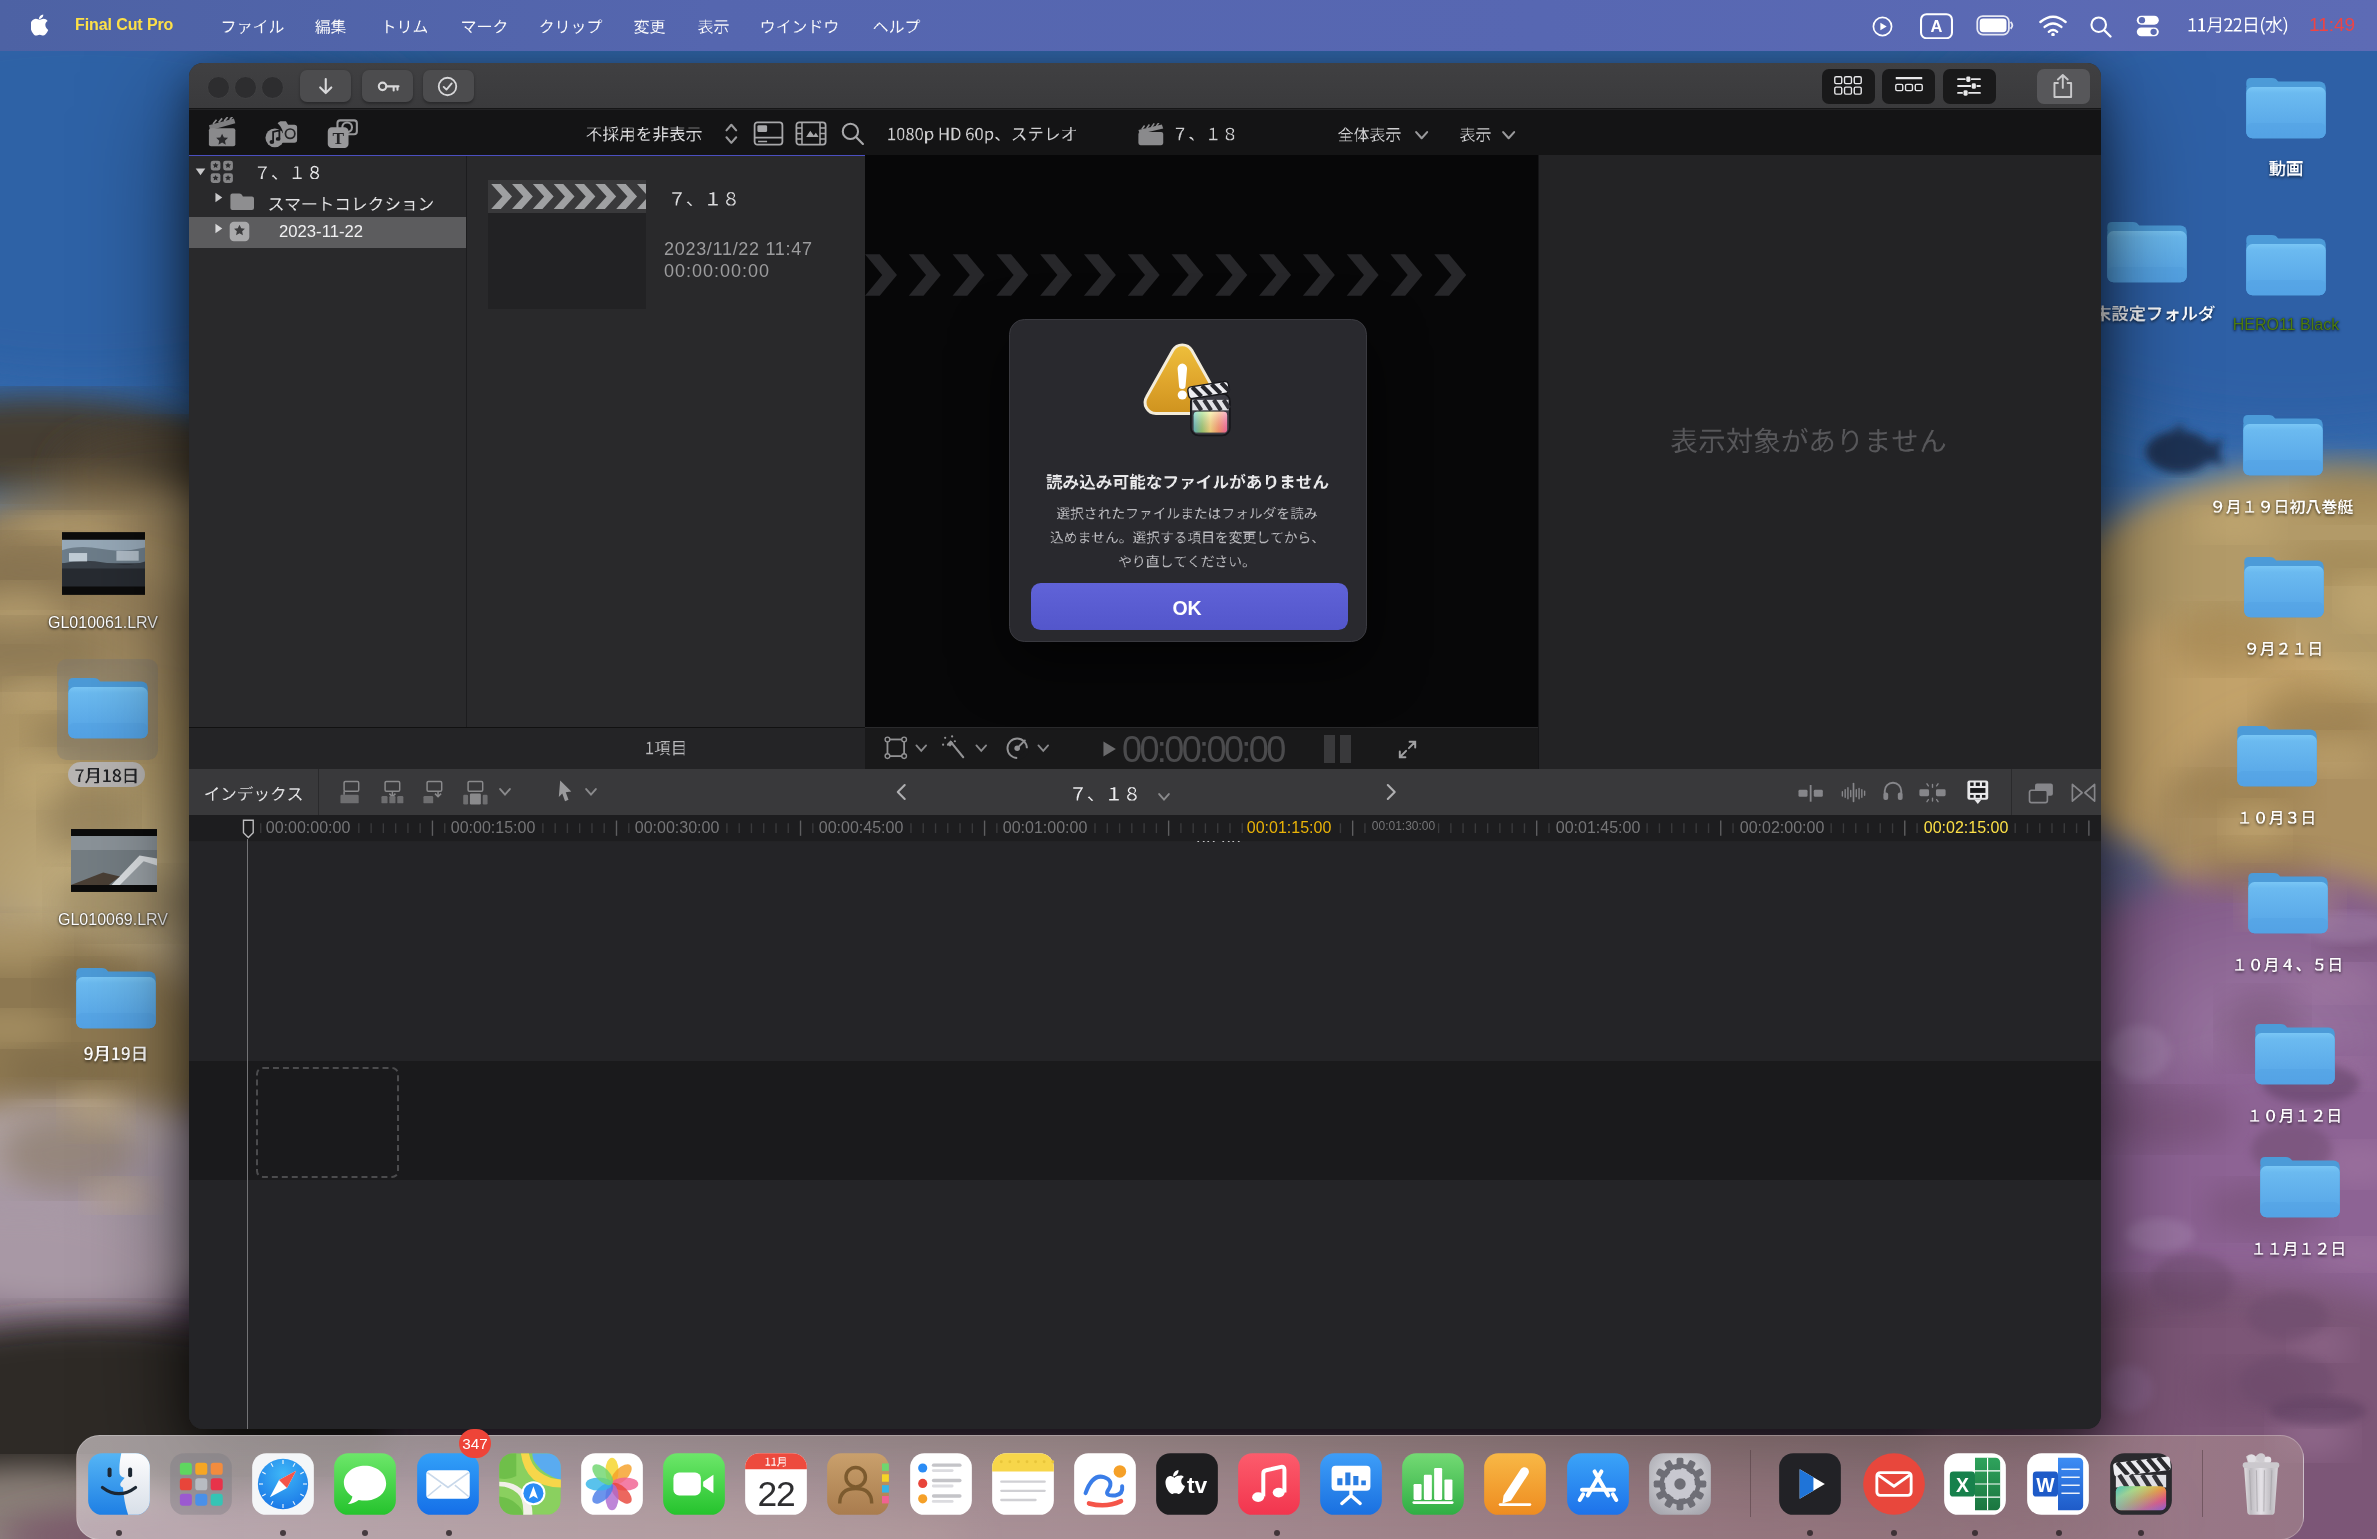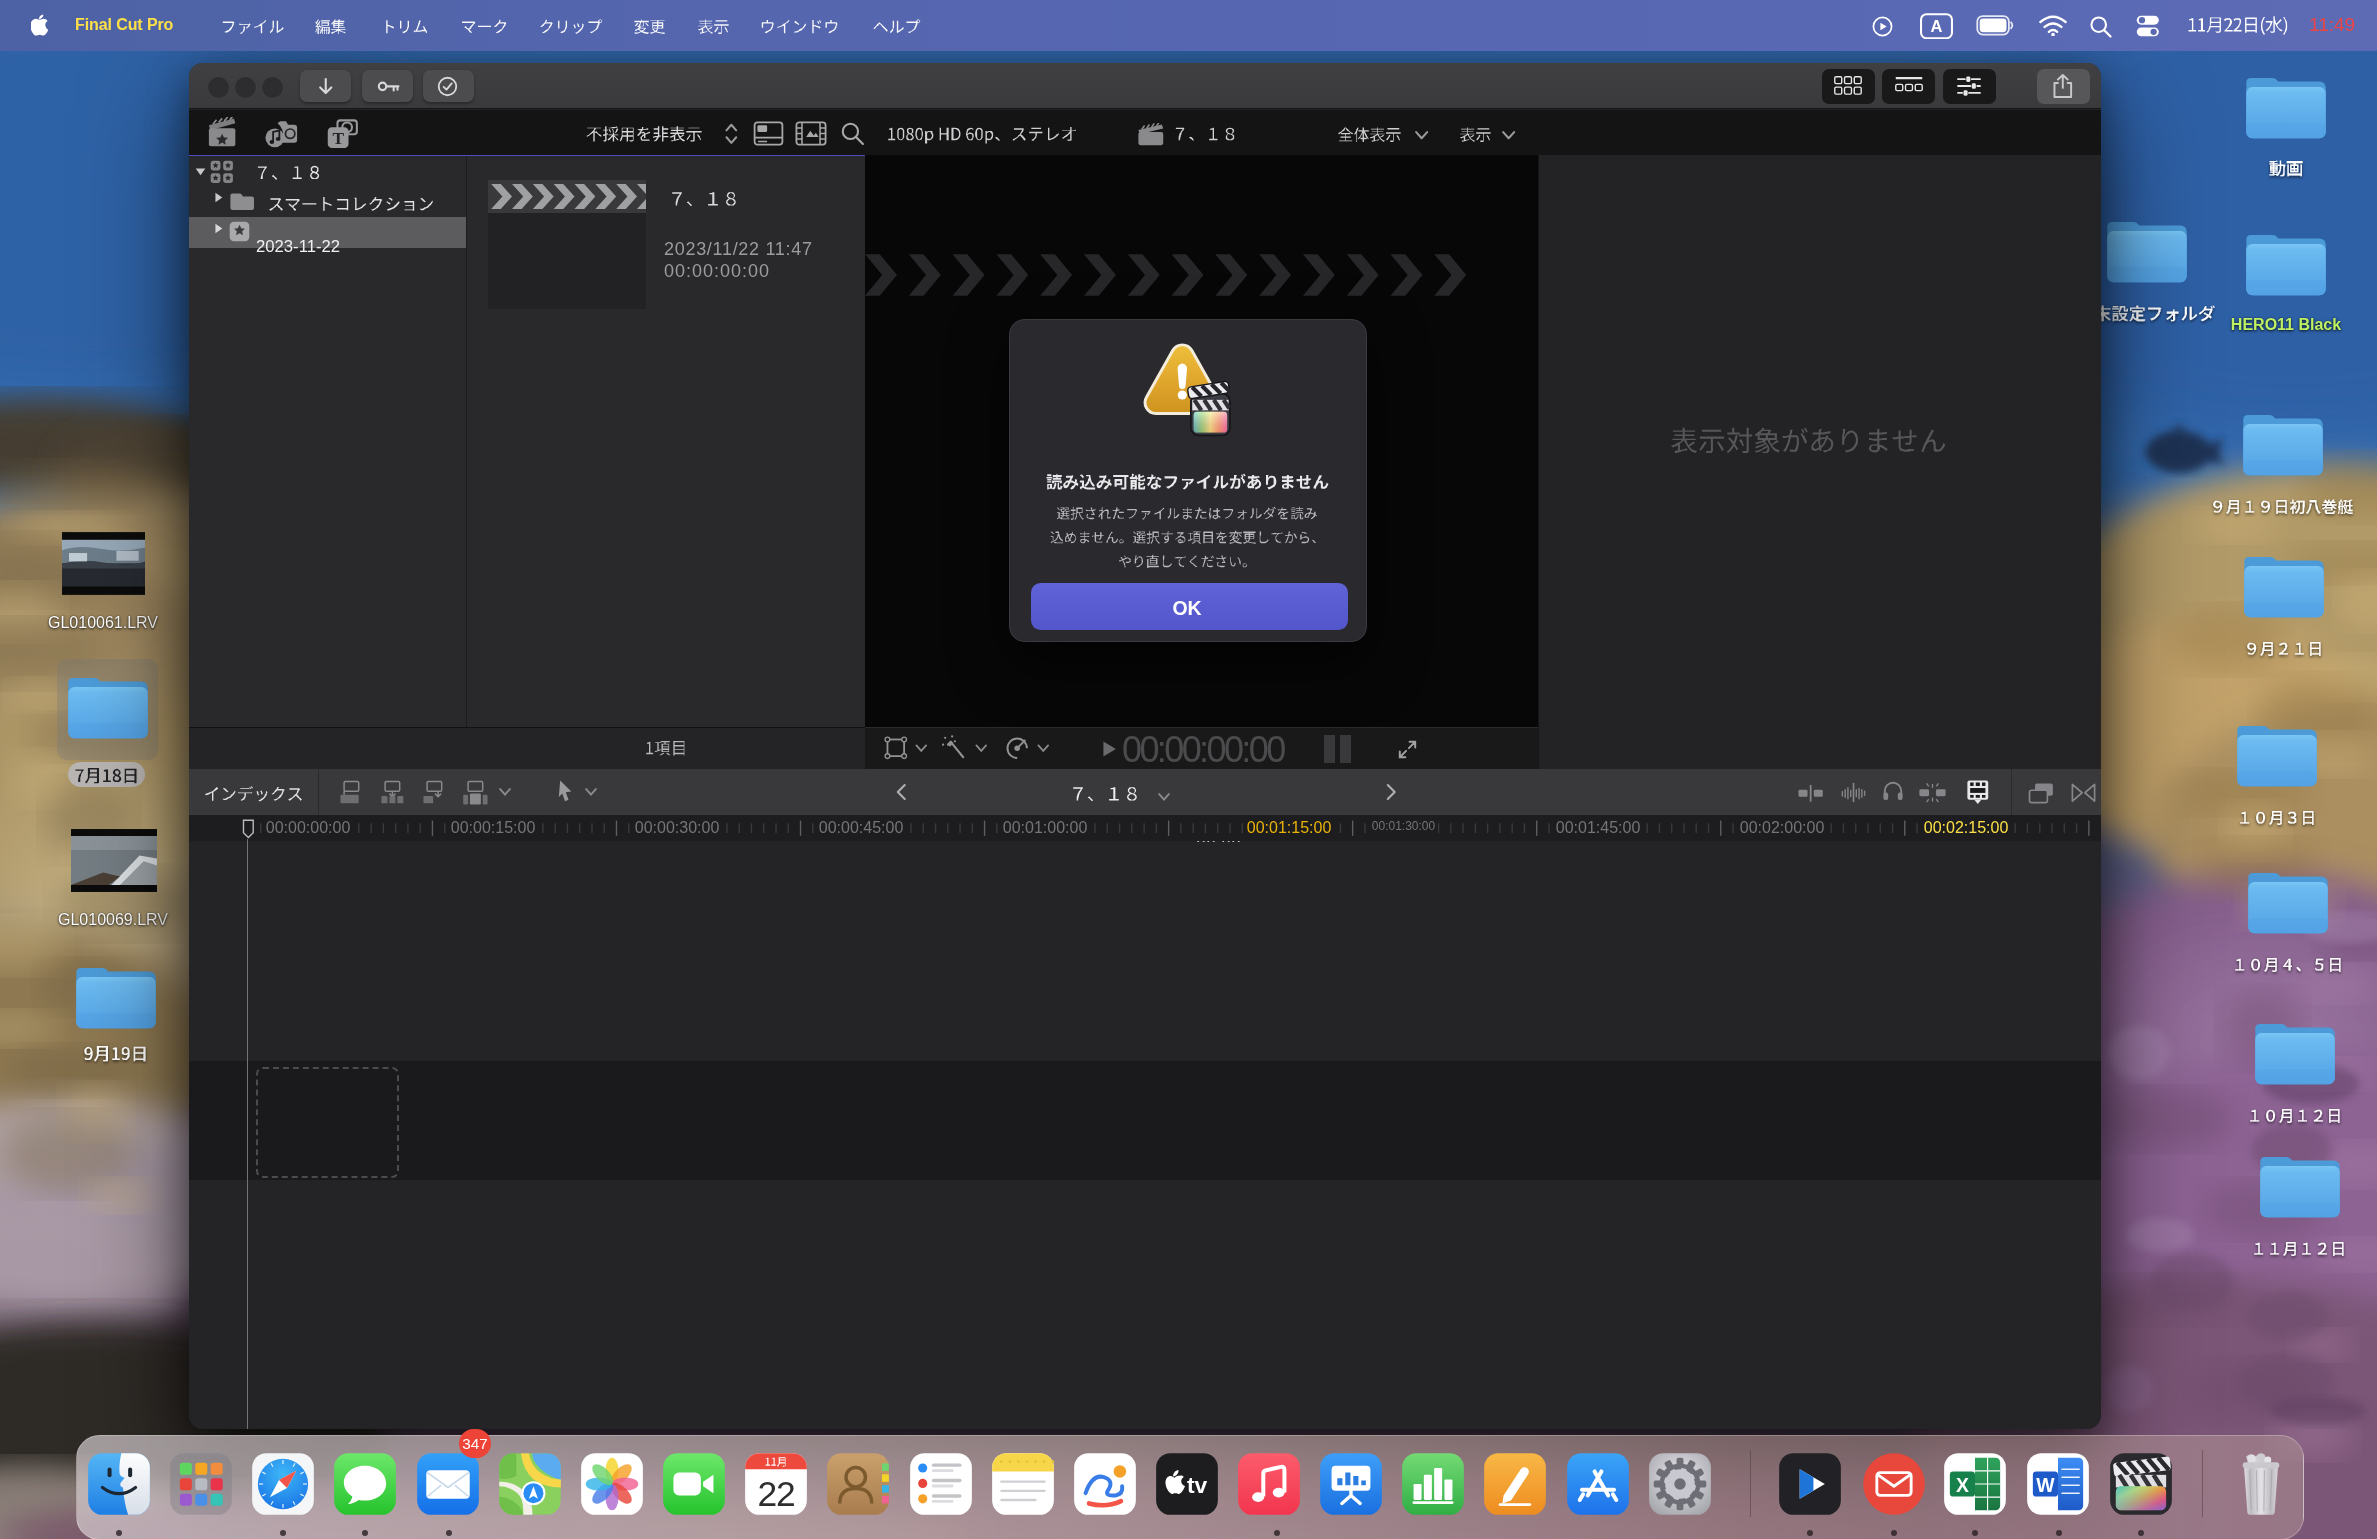--- a/index.html
+++ b/index.html
@@ -526,7 +526,7 @@
 <rect x="1" y="1" width="28" height="28" rx="6" fill="#a9a9ab"></rect>
 <path d="M15 5.5 l2.4 5 5.4.6-4 3.7 1.1 5.4-4.9-2.8-4.9 2.8 1.1-5.4-4-3.7 5.4-.6z" fill="#3c3c3e"></path>
       </svg>
-      <div class="ht " style="left:67px;top:161px;font-size:16.7px;font-weight:400;color:#f0f0f2;margin-top:15px;">2023-11-22</div>
+      <div class="ht " style="left:90px;top:161px;font-size:16.7px;font-weight:400;color:#f0f0f2;">2023-11-22</div>
       <div class="abs" style="left:299px;top:117px;width:158px;height:129px;background:#222224"></div>
       <div class="abs" style="left:299px;top:117px;width:158px;height:33px;background:#39393b;overflow:hidden">
         <svg class="abs" style="left:2.8px;top:4.2px" width="174" height="25" viewBox="0 0 250 36">

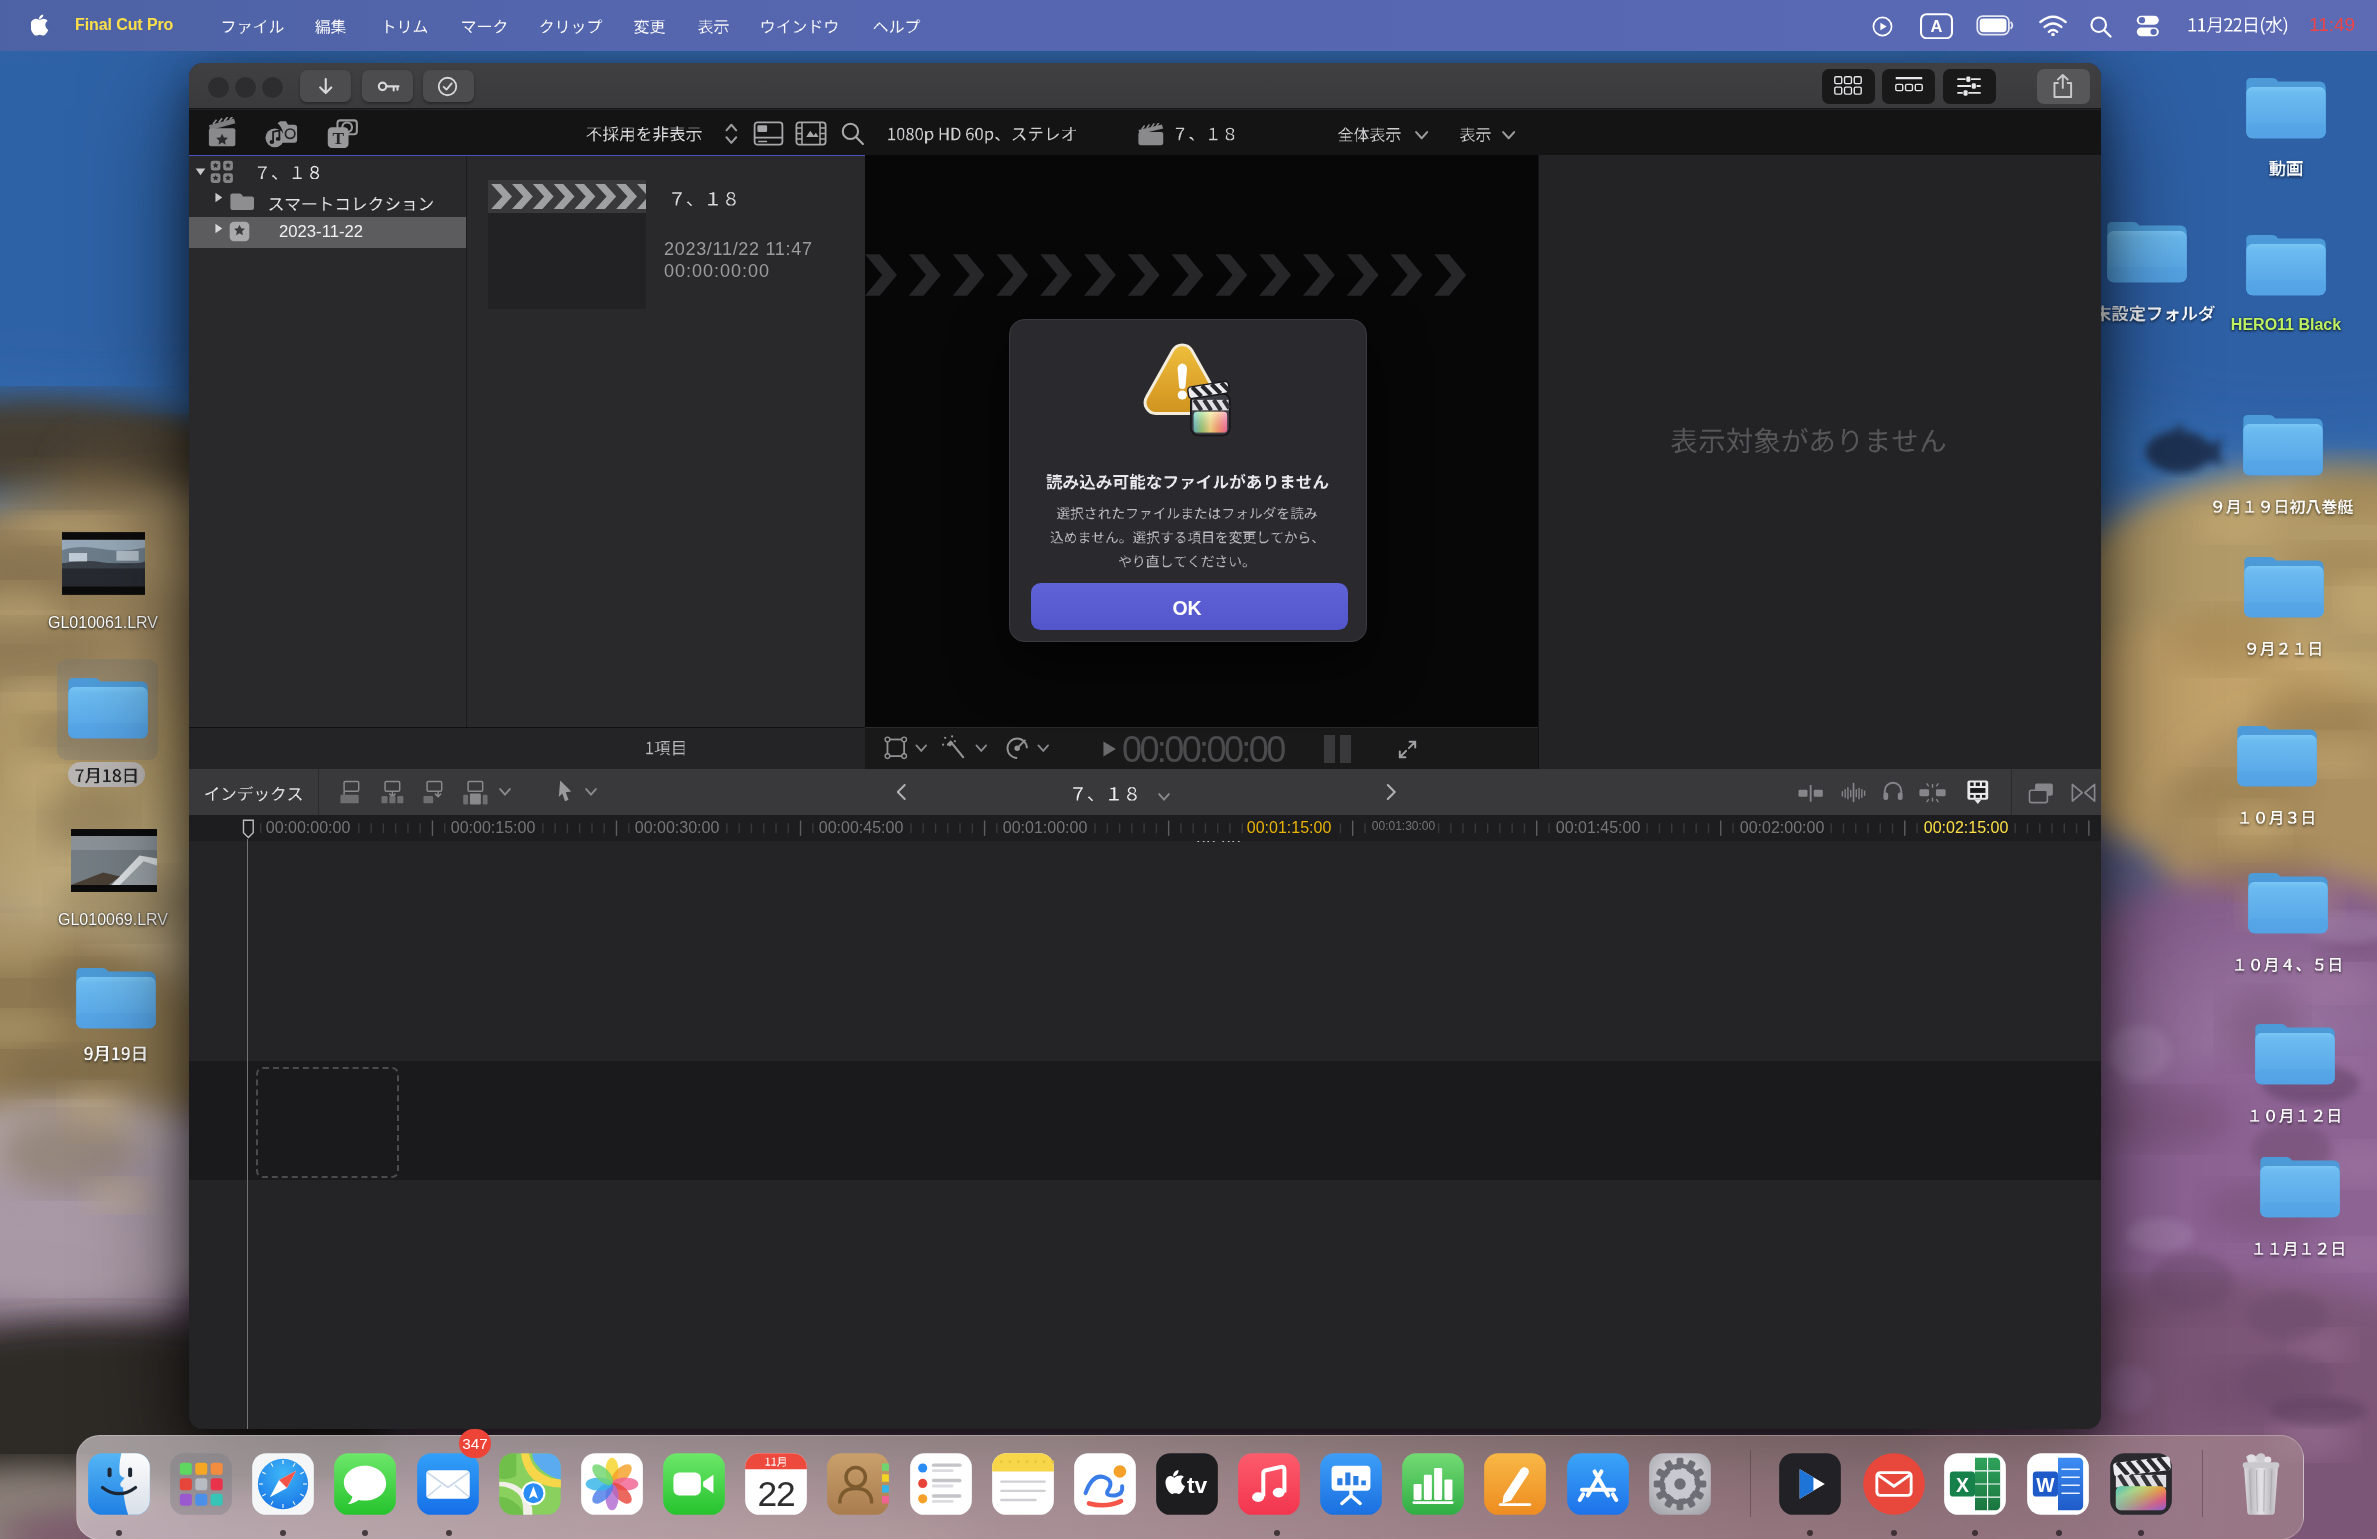--- a/index.html
+++ b/index.html
@@ -238,7 +238,7 @@
 <rect x="4" y="16" width="115" height="74" rx="9" fill="url(#fg3227335)"></rect>
 <rect x="4" y="68" width="115" height="22" rx="9" fill="#54a3e4" opacity=".55"></rect>
 </svg>
-    <div class="ht" style="left:2286px;top:317px;font-size:16px;font-weight:700;color:#bef264;transform:translateX(-50%);text-shadow:0 1.4px 2.8px rgba(0,0,0,.8),0 0 1.4px rgba(0,0,0,.5);">HERO11 Black</div>
+    <div class="ht" style="left:2286px;top:317px;font-size:16px;font-weight:400;color:#4d7c0f;transform:translateX(-50%);text-shadow:0 1.4px 2.8px rgba(0,0,0,.8),0 0 1.4px rgba(0,0,0,.5);">HERO11 Black</div>
     <svg class="abs" style="left:2240px;top:413px" width="86" height="65" viewBox="0 0 123 94">
 <defs>
         <linearGradient id="fg3222594" x1="0" y1="0" x2="0" y2="1">

